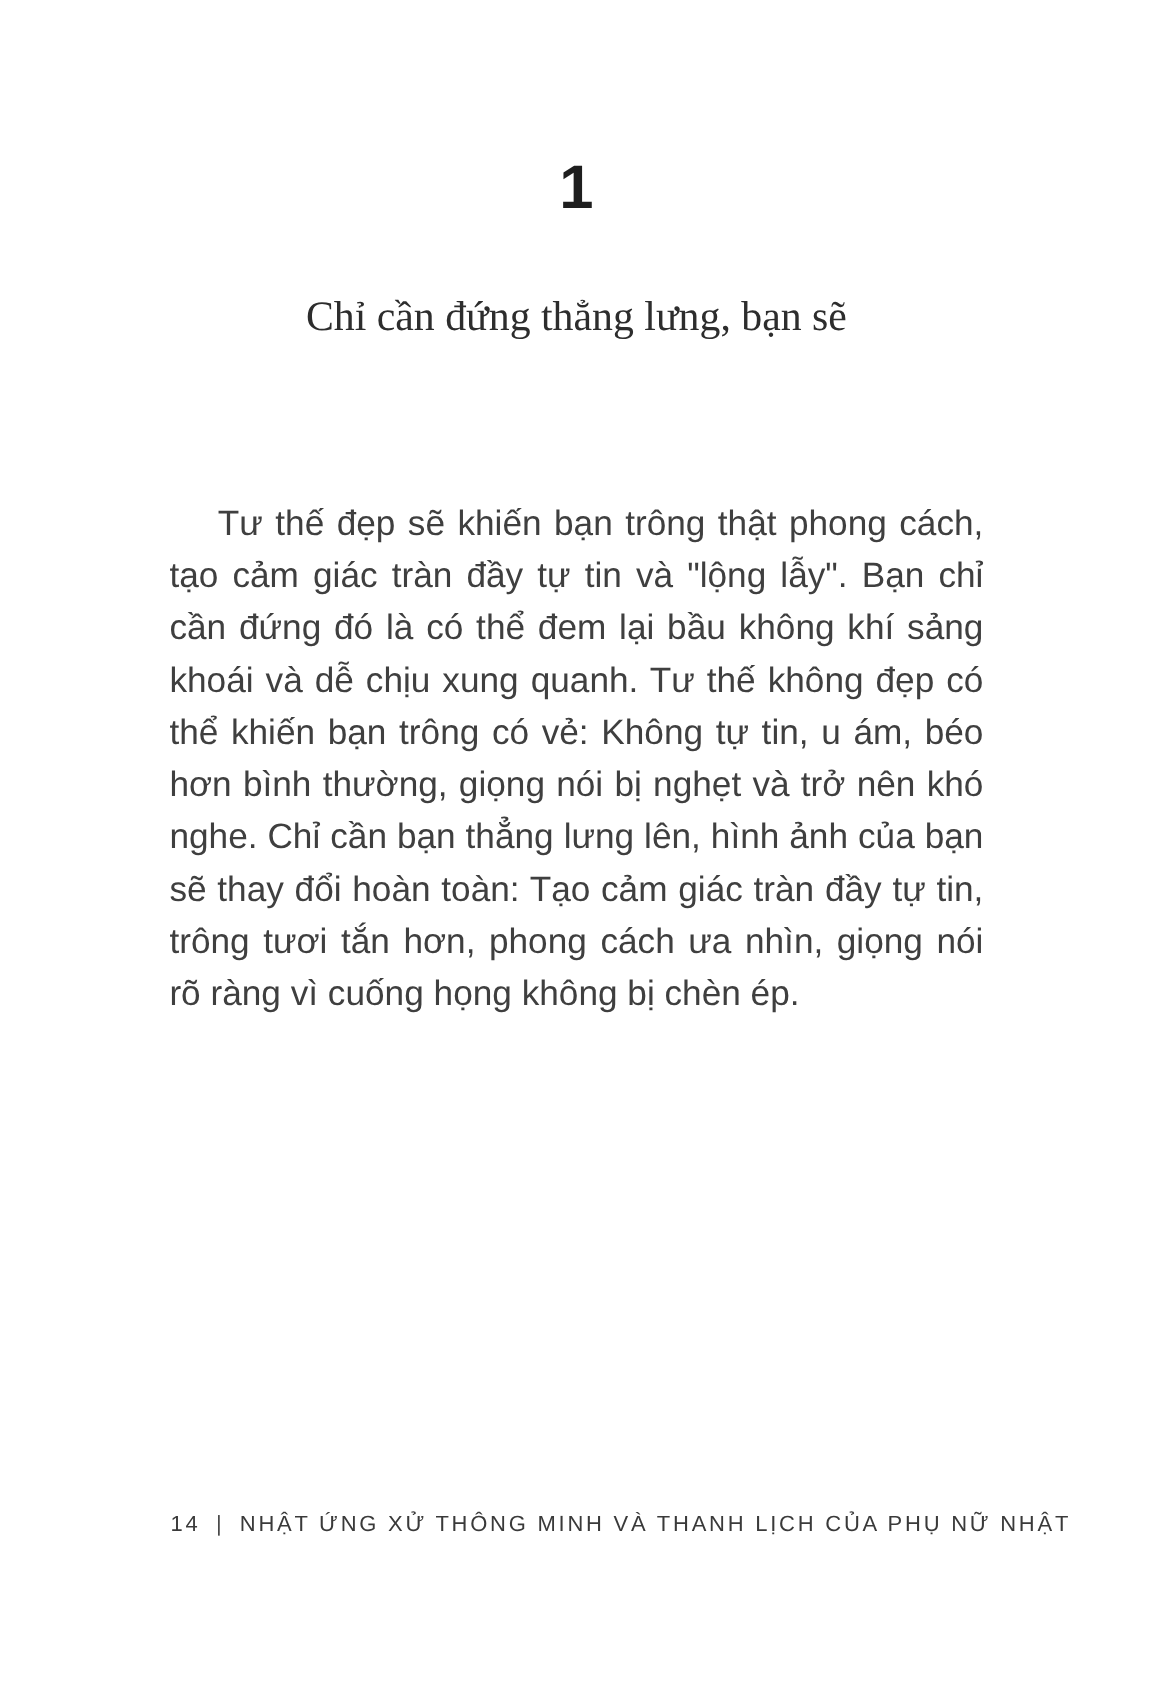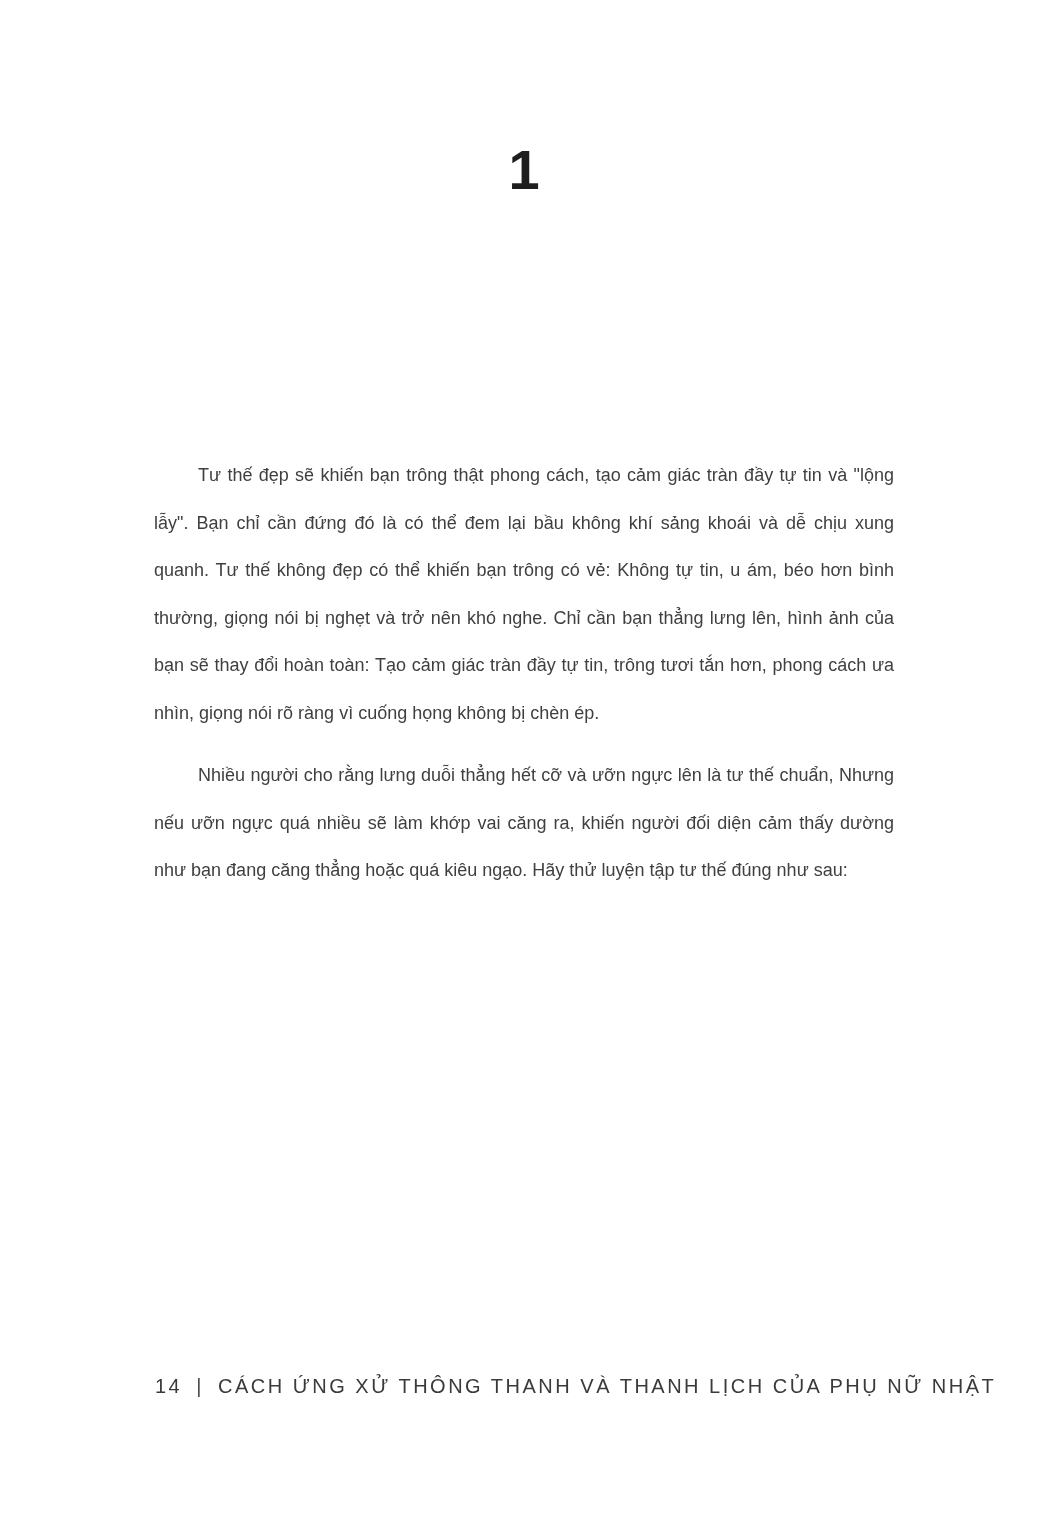--- a/index.html
+++ b/index.html
@@ -80,6 +80,7 @@
   <div class="chapter-number">1</div>
 
   <div class="chapter-title">
+    <div>Chỉ cần đứng thẳng lưng, bạn sẽ</div>
   </div>
 
   <div class="body-text">

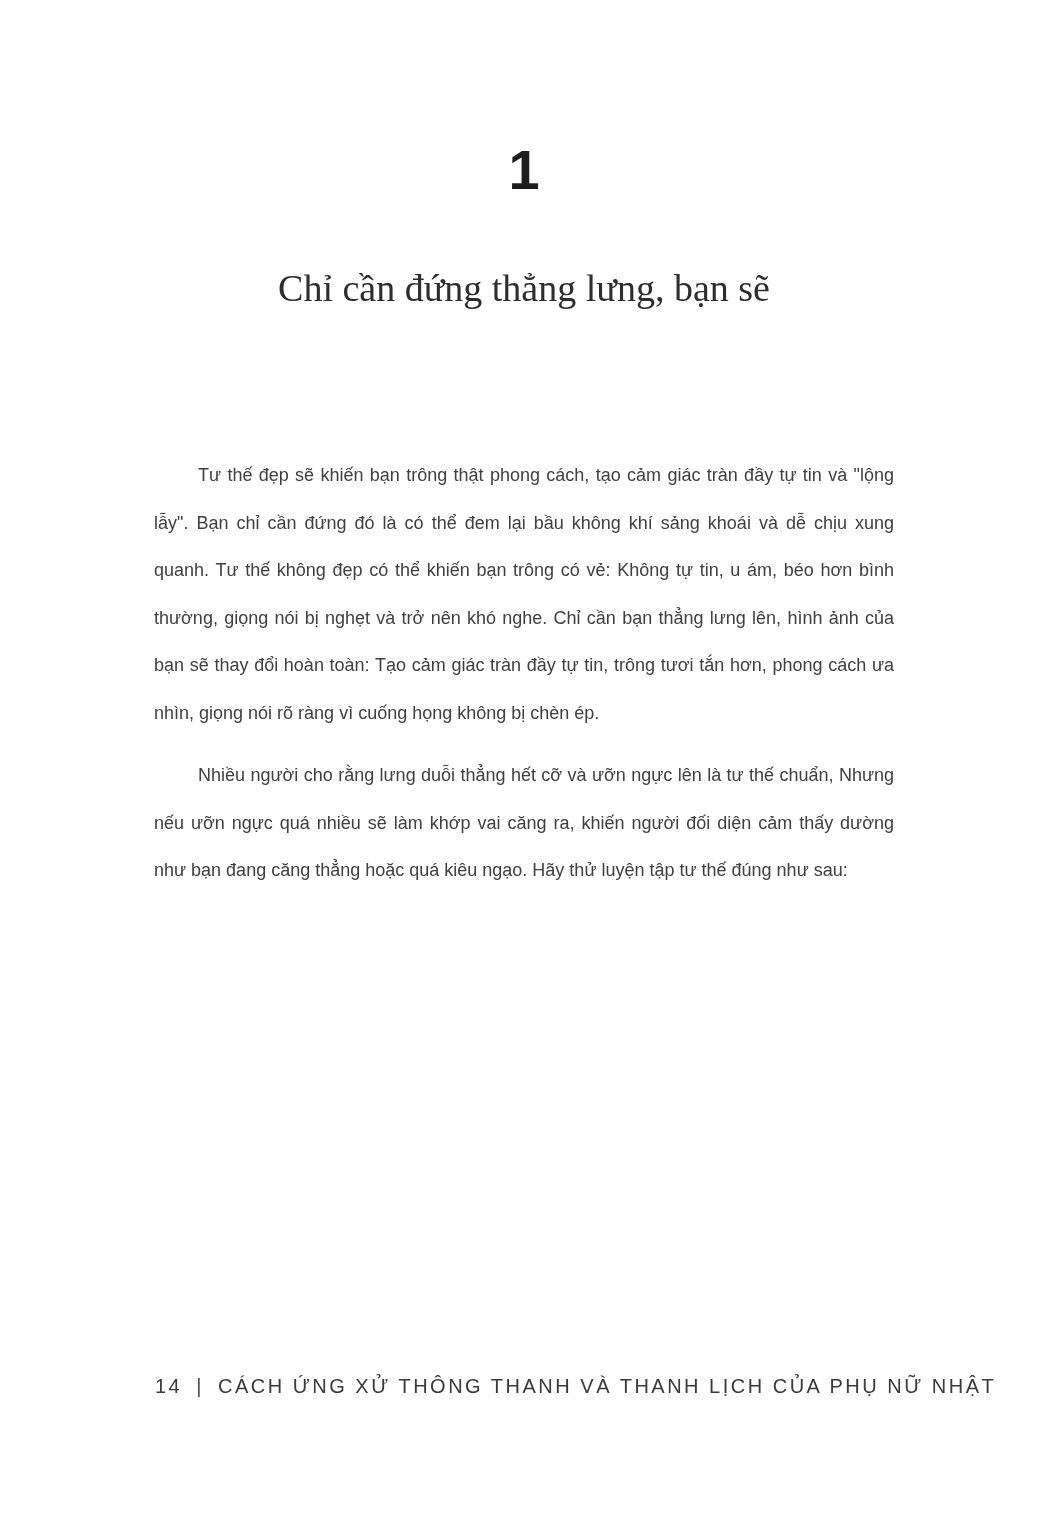--- a/index.html
+++ b/index.html
@@ -45,7 +45,7 @@
     top: 452px;
     left: 154px;
     width: 740px;
-    font-size: 18px;
+    font-size: 32px;
     line-height: 47.5px;
     text-align: justify;
     color: #3f3f3f;

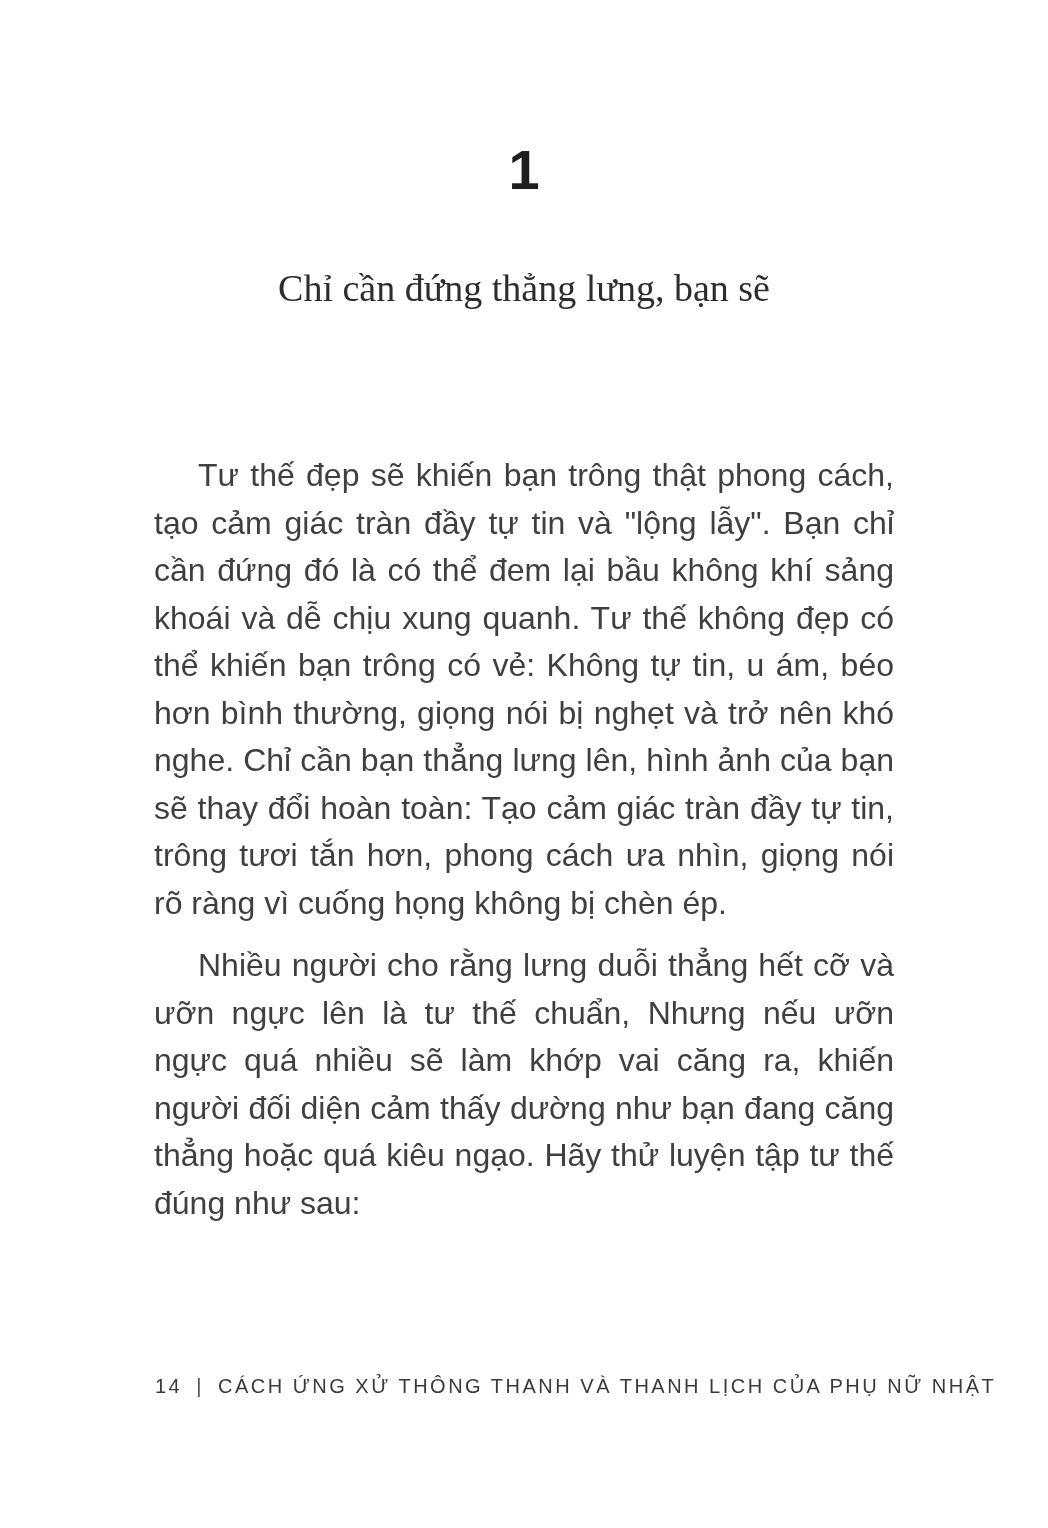--- a/index.html
+++ b/index.html
@@ -85,7 +85,6 @@
 
   <div class="body-text">
     <p>Tư thế đẹp sẽ khiến bạn trông thật phong cách, tạo cảm giác tràn đầy tự tin và "lộng lẫy". Bạn chỉ cần đứng đó là có thể đem lại bầu không khí sảng khoái và dễ chịu xung quanh. Tư thế không đẹp có thể khiến bạn trông có vẻ: Không tự tin, u ám, béo hơn bình thường, giọng nói bị nghẹt và trở nên khó nghe. Chỉ cần bạn thẳng lưng lên, hình ảnh của bạn sẽ thay đổi hoàn toàn: Tạo cảm giác tràn đầy tự tin, trông tươi tắn hơn, phong cách ưa nhìn, giọng nói rõ ràng vì cuống họng không bị chèn ép.</p>
-    <p>Nhiều người cho rằng lưng duỗi thẳng hết cỡ và ưỡn ngực lên là tư thế chuẩn, Nhưng nếu ưỡn ngực quá nhiều sẽ làm khớp vai căng ra, khiến người đối diện cảm thấy dường như bạn đang căng thẳng hoặc quá kiêu ngạo. Hãy thử luyện tập tư thế đúng như sau:</p>
   </div>
 
   <div class="footer">

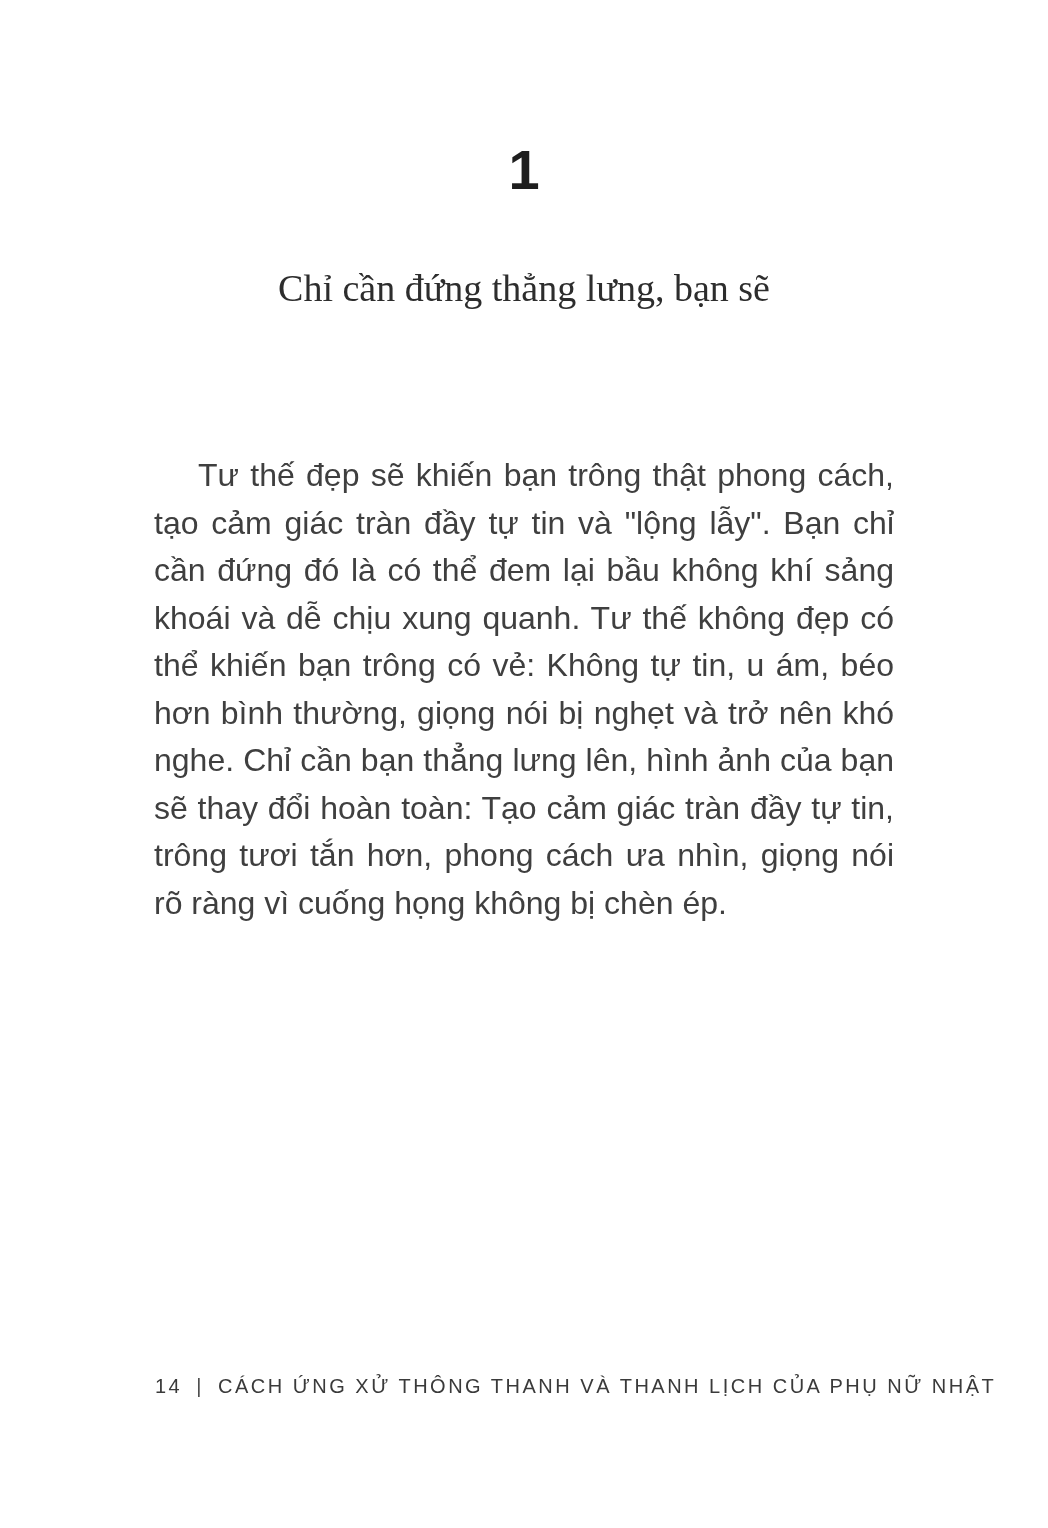--- a/index.html
+++ b/index.html
@@ -90,7 +90,7 @@
   <div class="footer">
     <span>14</span>
     <span class="sep">|</span>
-    <span>CÁCH ỨNG XỬ THÔNG THANH VÀ THANH LỊCH CỦA PHỤ NỮ NHẬT</span>
+    <span>NHẬT ỨNG XỬ THÔNG MINH VÀ THANH LỊCH CỦA PHỤ NỮ NHẬT</span>
   </div>
 
 </div>

